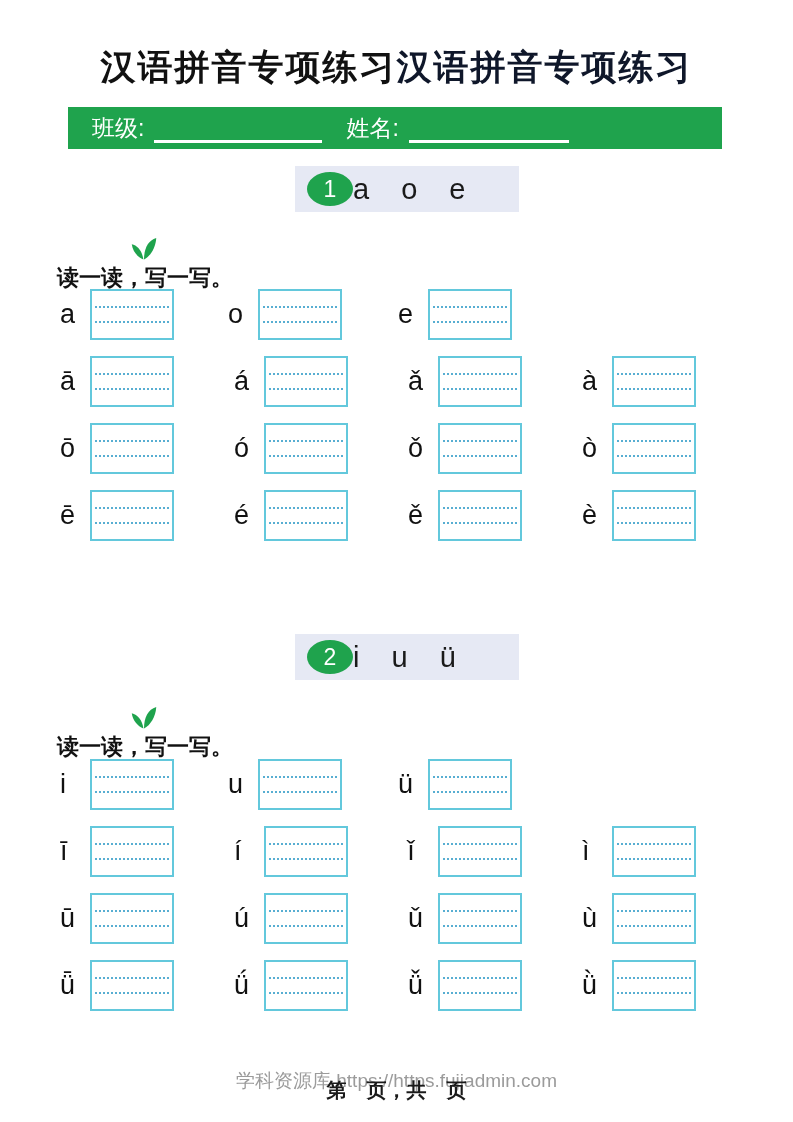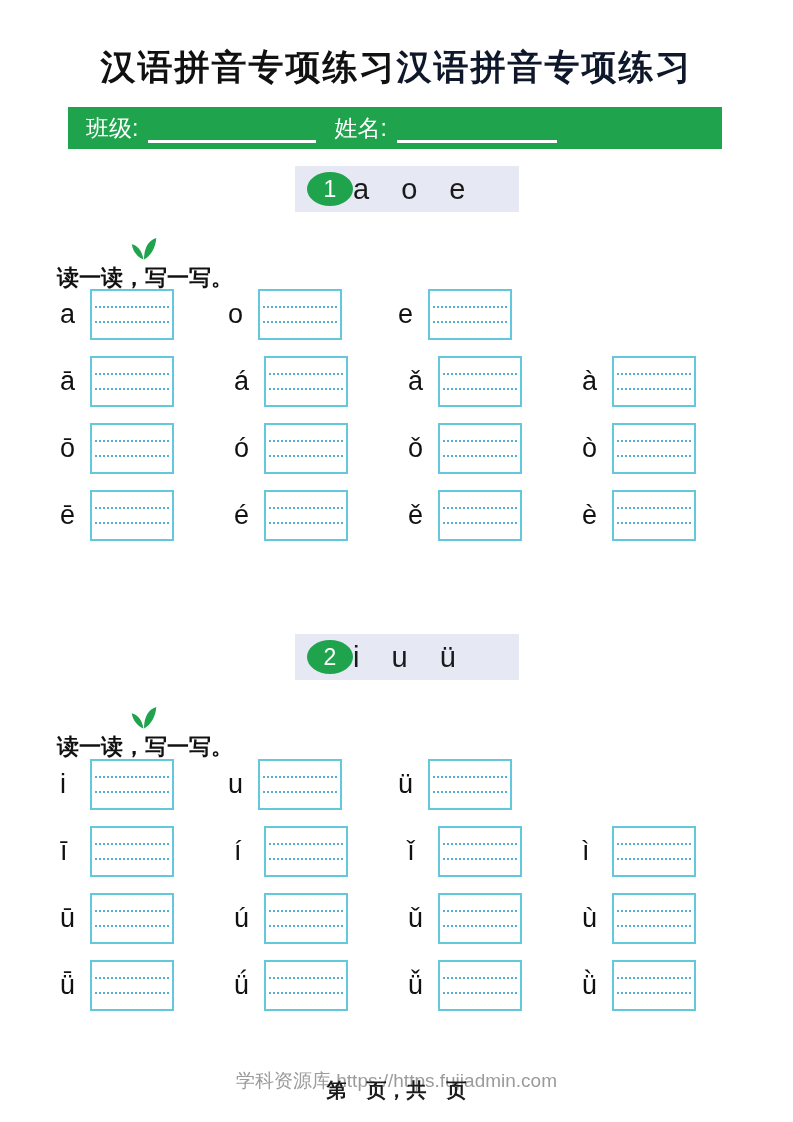--- a/index.html
+++ b/index.html
@@ -19,7 +19,7 @@
     position:absolute;top:107px;left:68px;width:654px;height:42px;
     background:#1fa34d;display:flex;align-items:center;color:#fff;font-size:23px;
   }
-  .info-bar .lbl{margin-left:18px;}
+  .info-bar .lbl{margin-left:24px;}
   .ufield{display:inline-block;width:168px;height:26px;border-bottom:3px solid #fff;margin-left:10px;}
   .ufield.name{width:160px;}
   .gap-name{margin-left:96px;}

